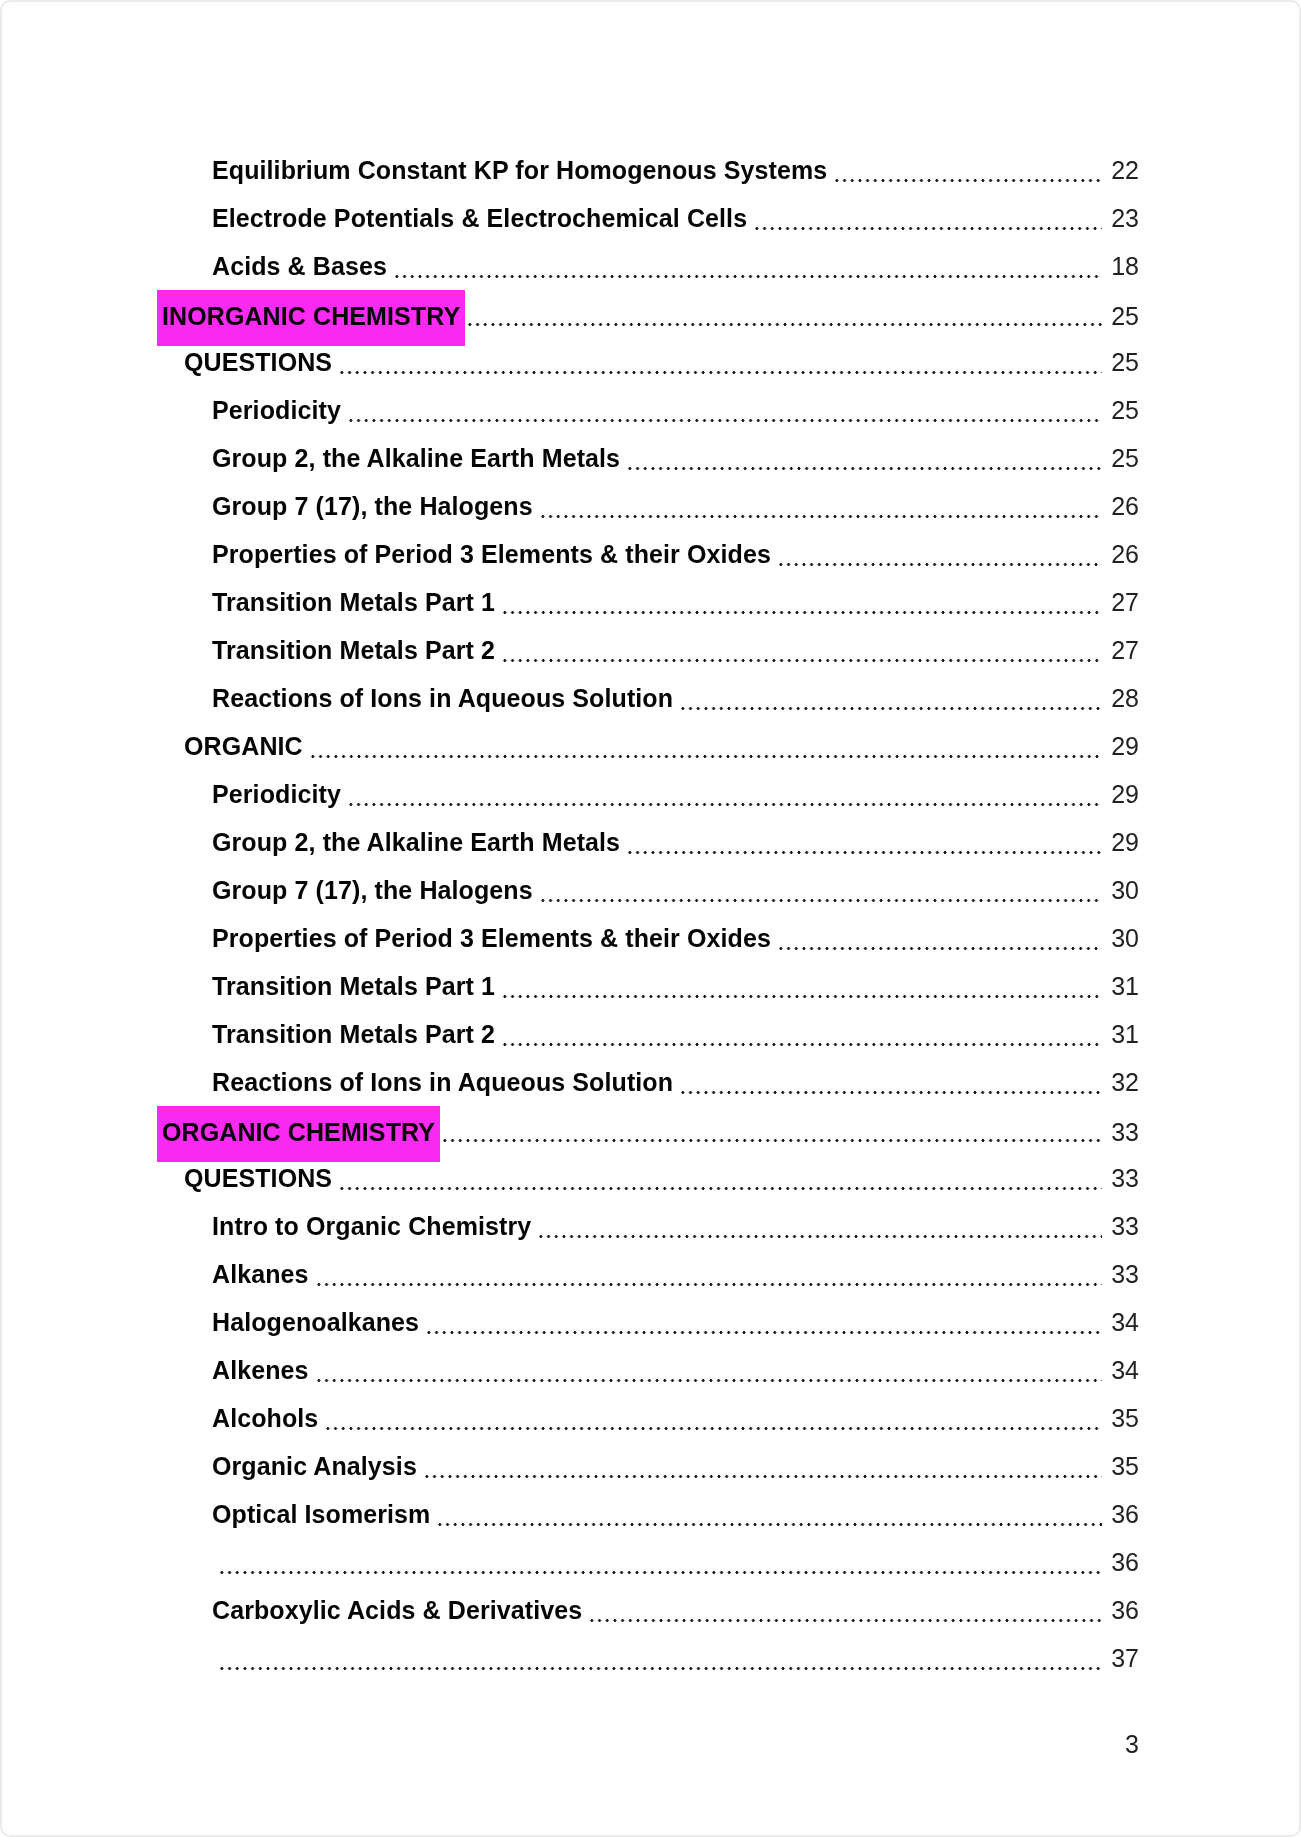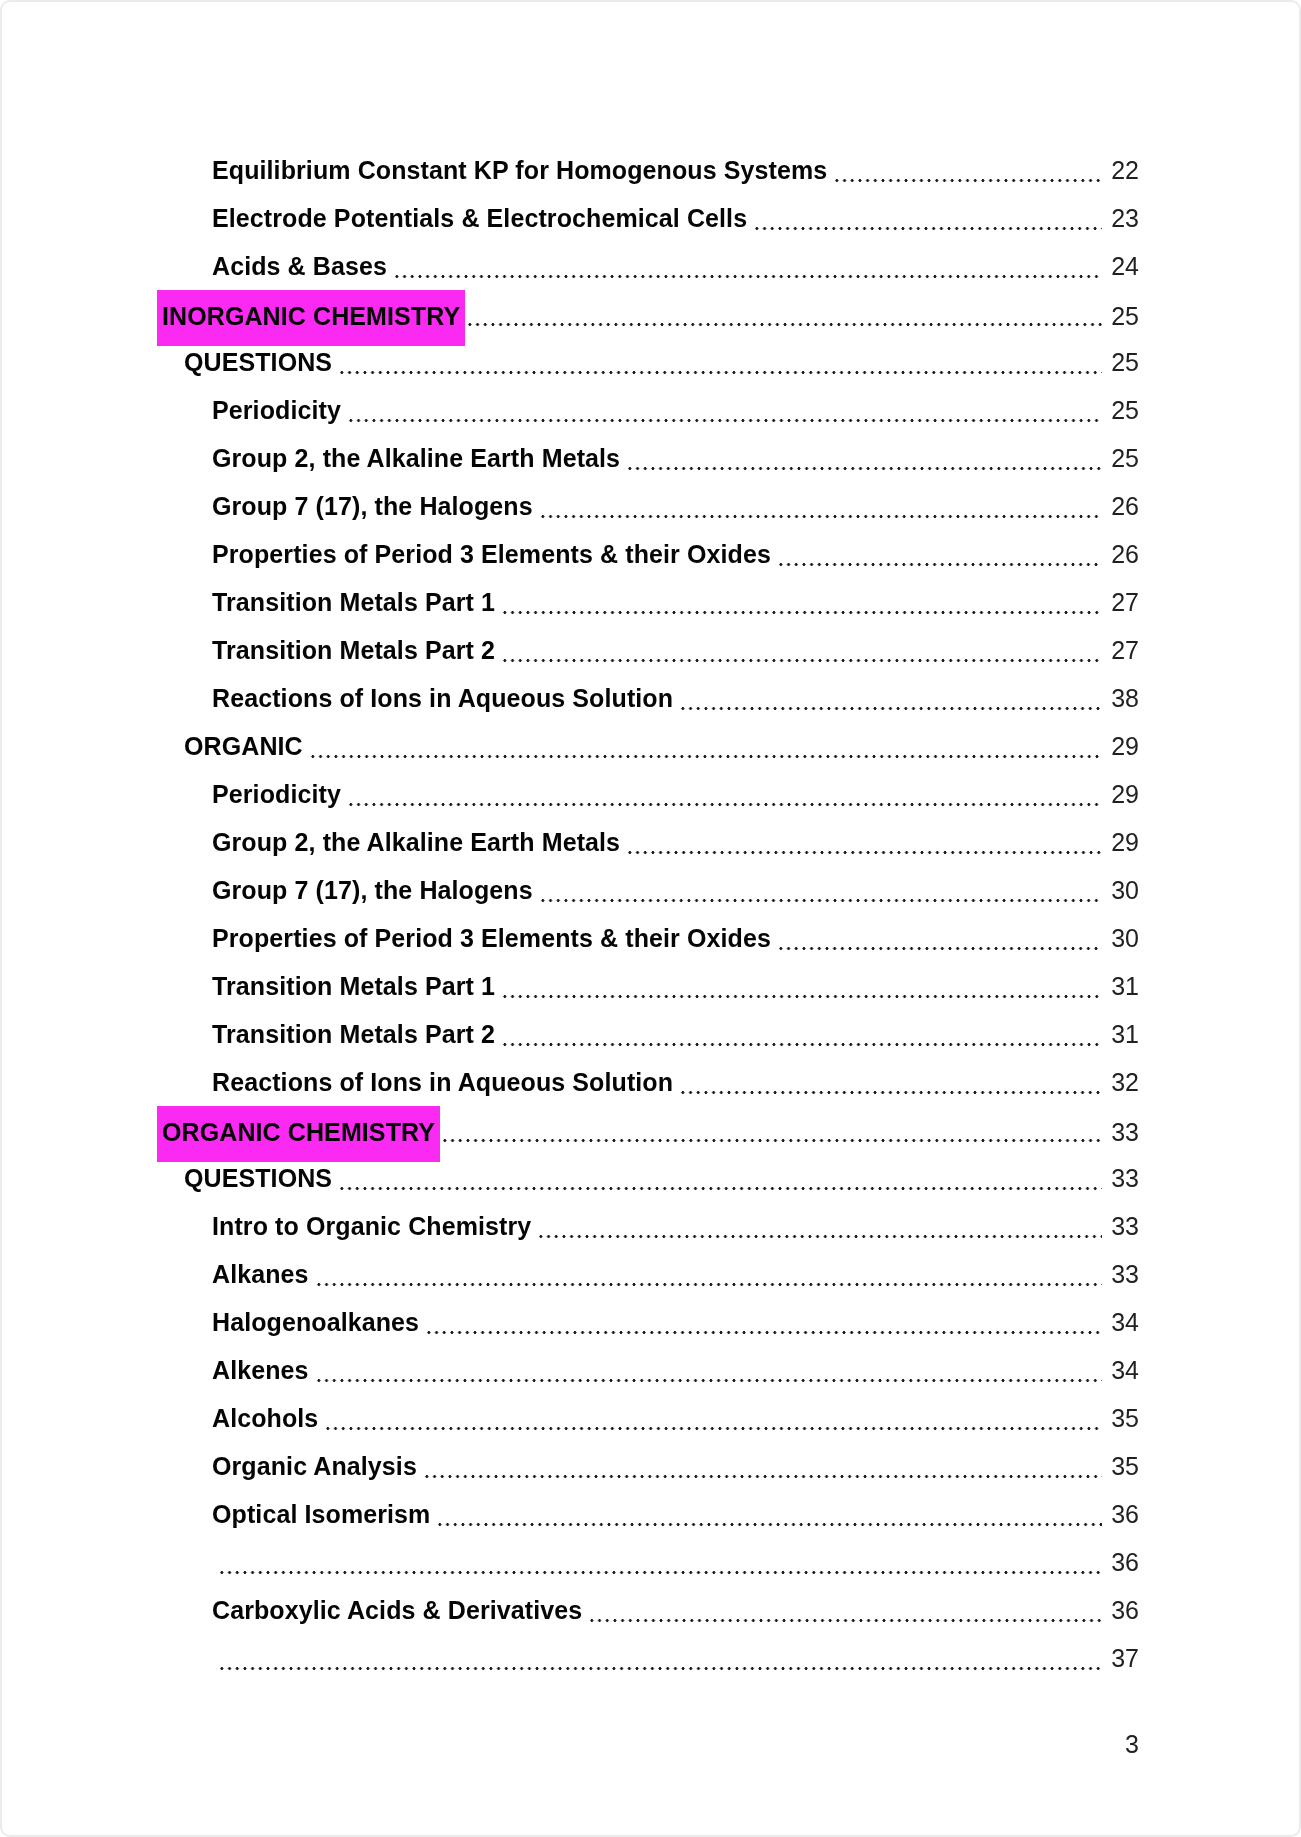--- a/index.html
+++ b/index.html
@@ -92,7 +92,7 @@
   <div class="toc-row level-2">
     <span class="toc-label">Acids &amp; Bases</span>
     <span class="leader"></span>
-    <span class="toc-page">24</span>
+    <span class="toc-page">18</span>
   </div>
 
   <div class="toc-row level-0">

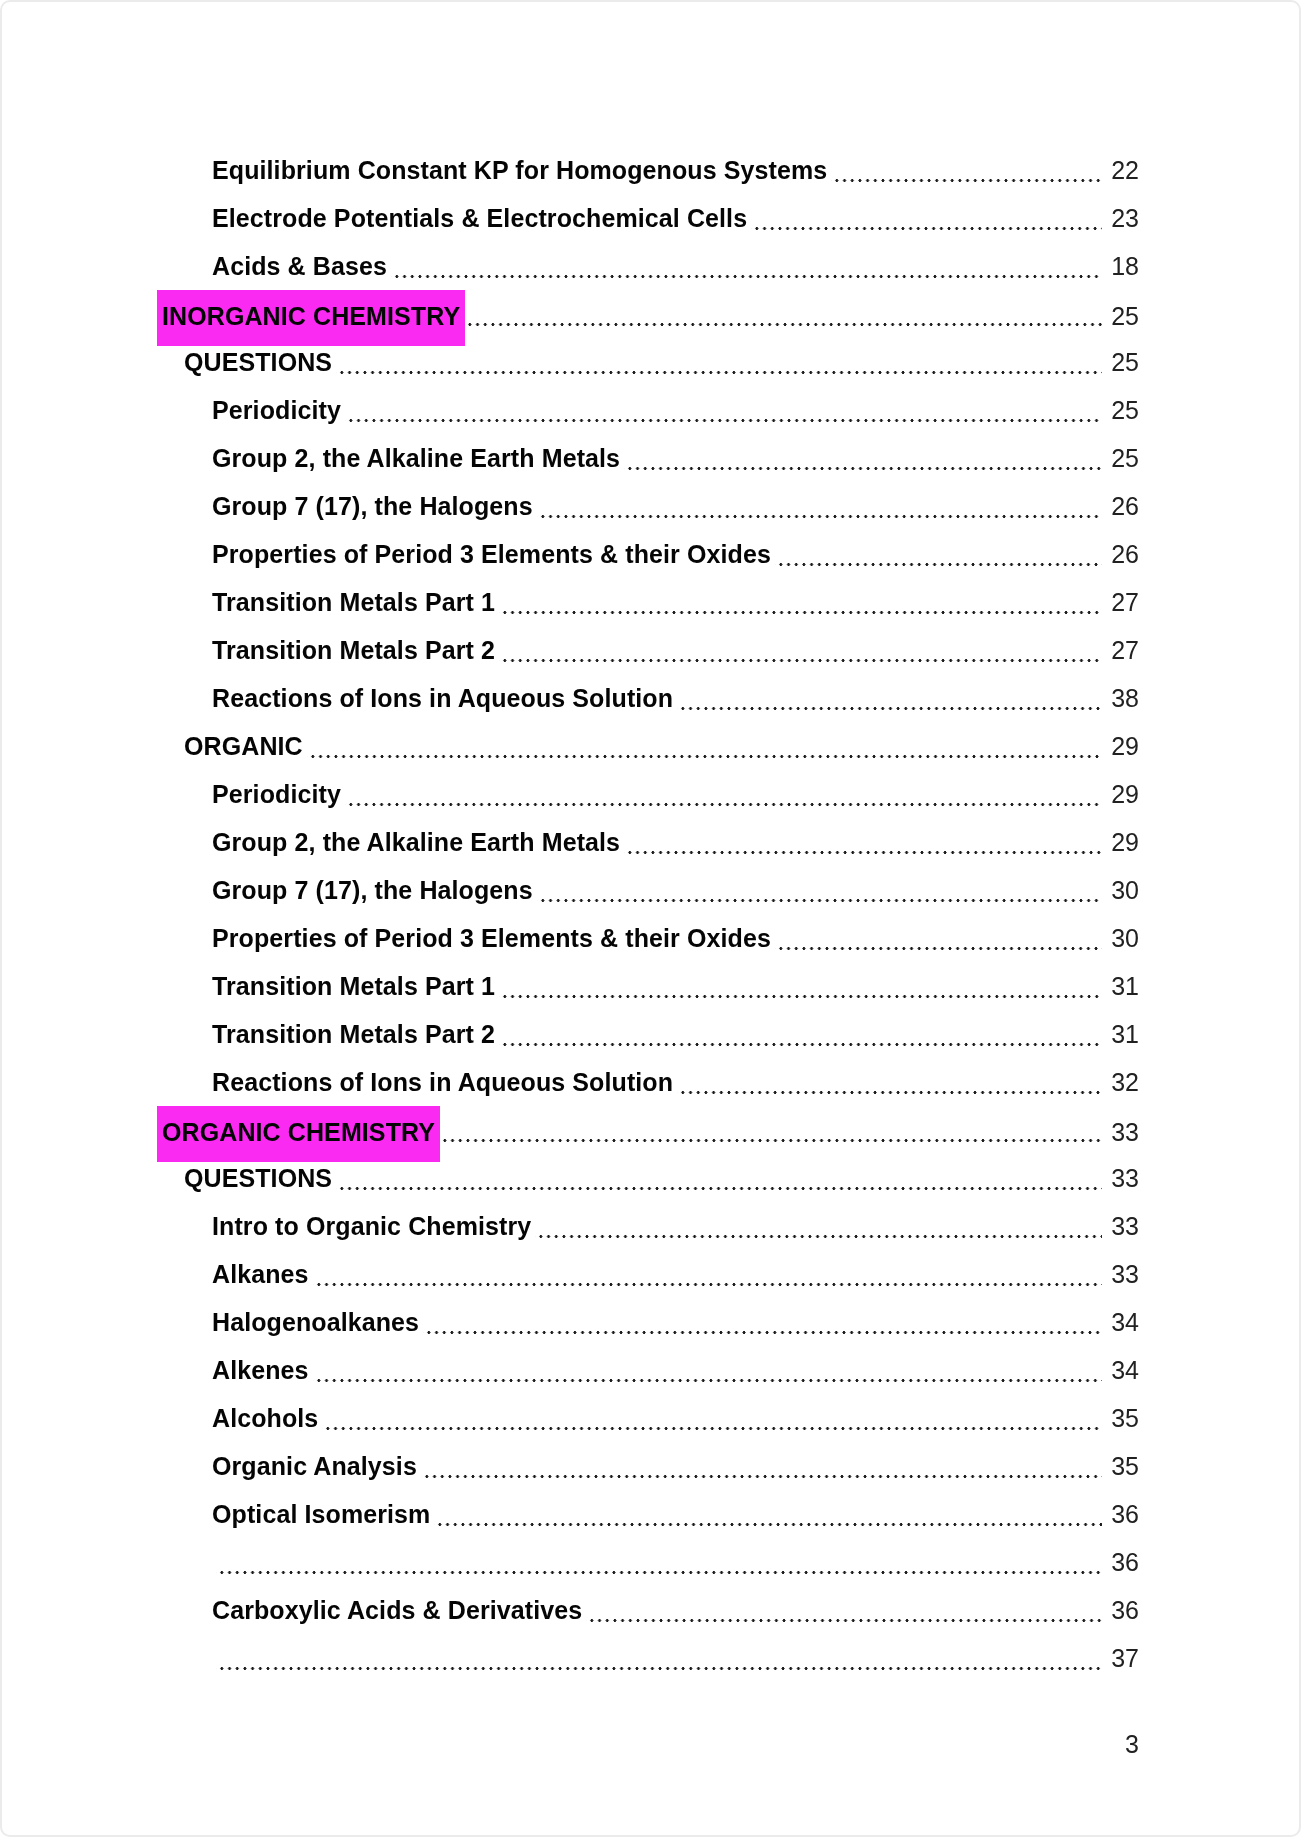--- a/index.html
+++ b/index.html
@@ -146,7 +146,7 @@
   <div class="toc-row level-2">
     <span class="toc-label">Reactions of Ions in Aqueous Solution</span>
     <span class="leader"></span>
-    <span class="toc-page">38</span>
+    <span class="toc-page">28</span>
   </div>
 
   <div class="toc-row level-1">

